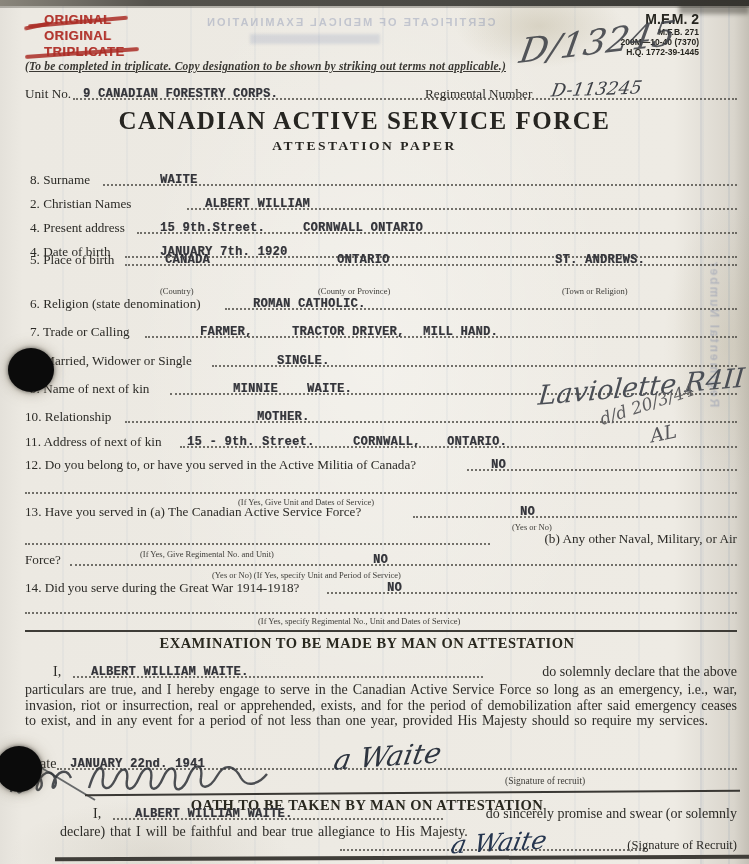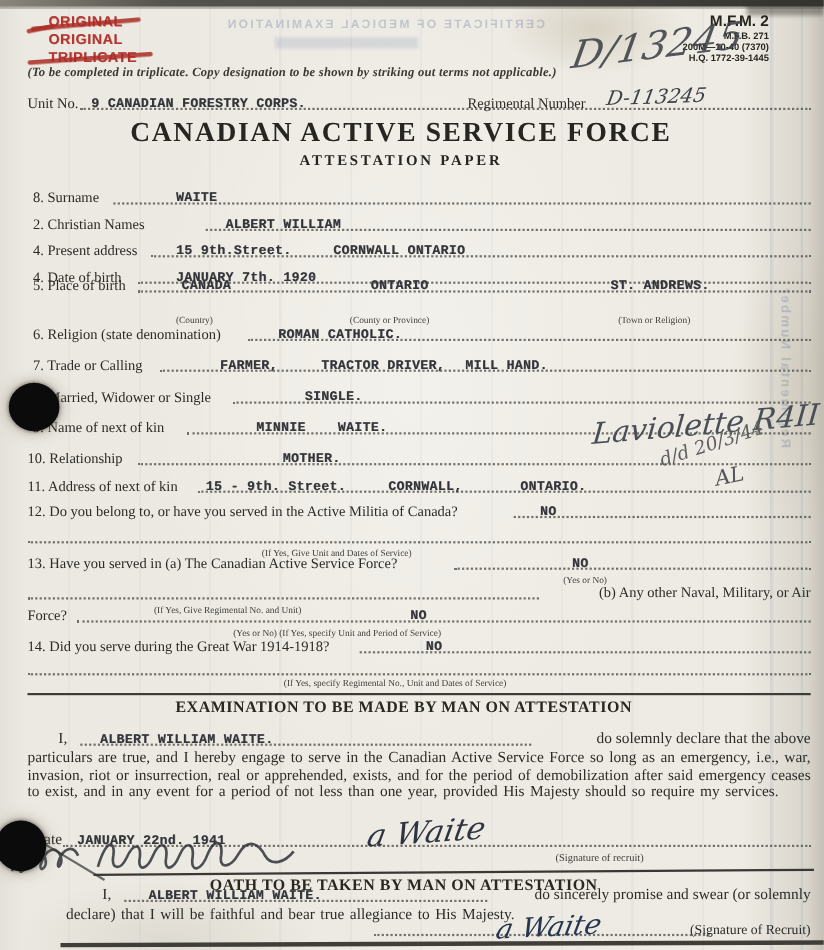--- a/index.html
+++ b/index.html
@@ -28,7 +28,7 @@
   .codes .c0{font:800 14px/15px "Liberation Sans",sans-serif;}
   .codes .c{font:700 8.5px/10px "Liberation Sans",sans-serif;}
   .hw{font-family:"DejaVu Serif",serif;font-style:italic;color:#3e4147;white-space:nowrap;}
-  .note{position:absolute;left:25px;top:60px;font:italic 700 11.5px "Liberation Serif",serif;color:#3a3833;letter-spacing:.2px;}
+  .note{position:absolute;left:25px;top:60px;font:italic 700 11.5px "Liberation Serif",serif;color:#3a3833;letter-spacing:.2px;text-decoration:underline;}
   .title{position:absolute;left:0;right:20px;top:107px;text-align:center;
     font:700 25px "Liberation Serif",serif;letter-spacing:1.5px;color:#262521;}
   .subtitle{position:absolute;left:0;right:20px;top:138px;text-align:center;

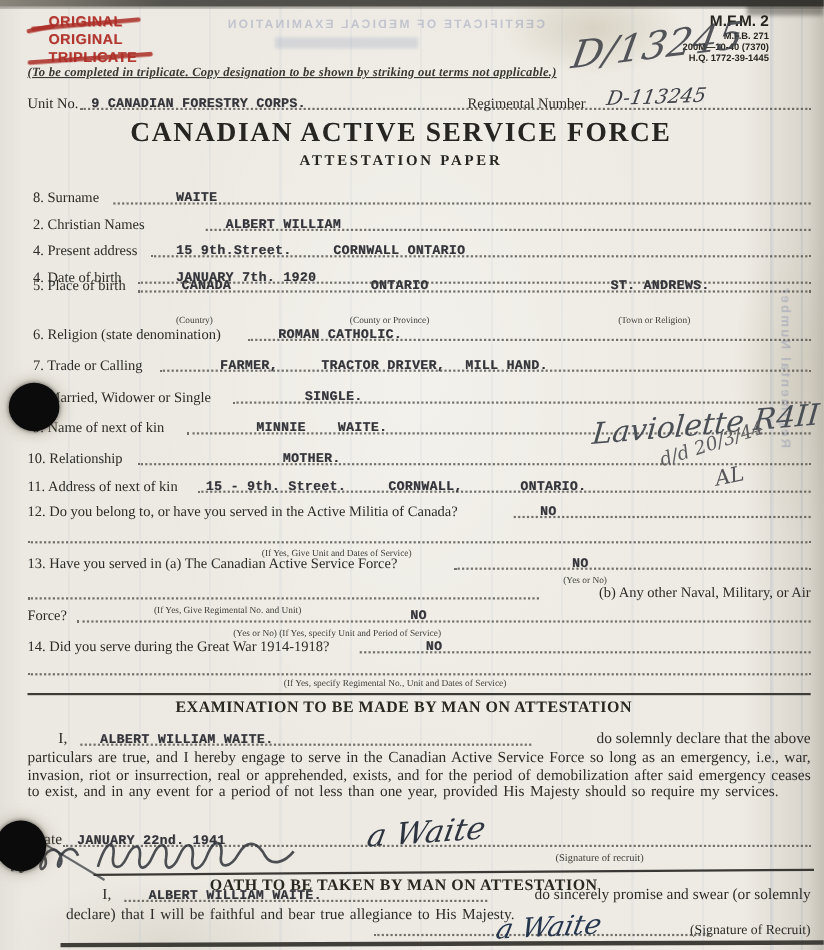--- a/index.html
+++ b/index.html
@@ -168,7 +168,7 @@
     <span class="qlbl" style="left:0">11. Address of next of kin</span>
     <span class="ans" style="left:162px">15 - 9th. Street.</span>
     <span class="ans" style="left:328px">CORNWALL,</span>
-    <span class="ans" style="left:448px">ONTARIO.</span>
+    <span class="ans" style="left:422px">ONTARIO.</span>
   </div>
 
   <div class="qrow" style="top:453px">

